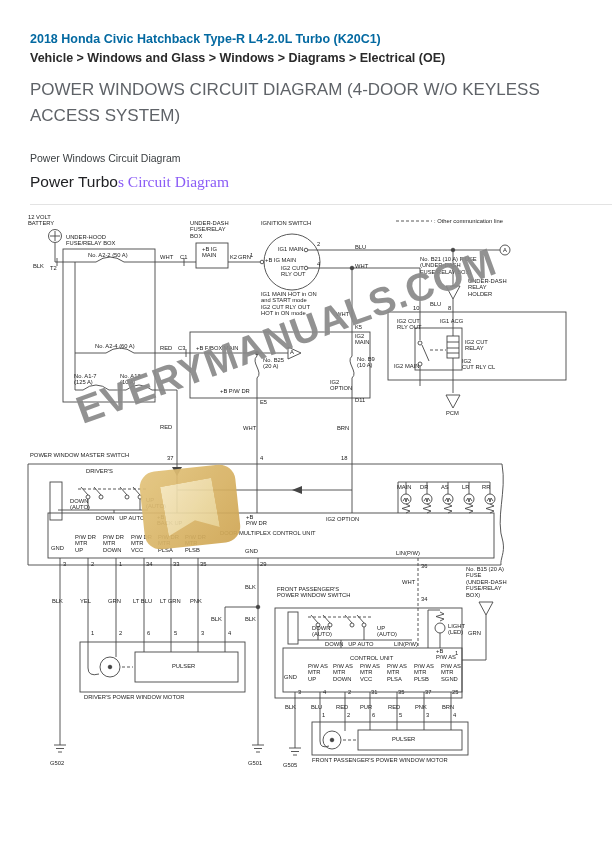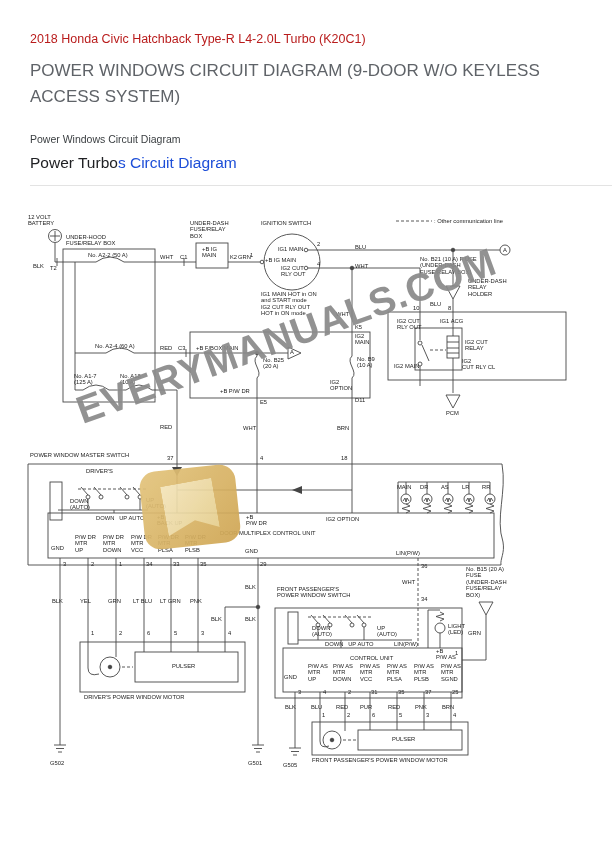--- a/index.html
+++ b/index.html
@@ -6,7 +6,7 @@
   body{width:612px;height:866px;position:relative;overflow:hidden;
        font-family:"Liberation Sans",sans-serif;}
   .hdr{position:absolute;left:30px;top:30px;width:560px;}
-  .veh{font-size:12.5px;font-weight:normal;color:#b91c1c;line-height:1.5;}
+  .veh{font-size:12.5px;font-weight:bold;color:#0369a1;line-height:1.5;}
   .crumb{font-size:12.5px;font-weight:bold;color:#2a2a2a;line-height:1.5;}
   .ptitle{font-size:17px;color:#5f6368;margin-top:9px;line-height:1.55;width:545px;}
   .doclbl{font-size:10.5px;color:#3c4043;margin-top:23px;}

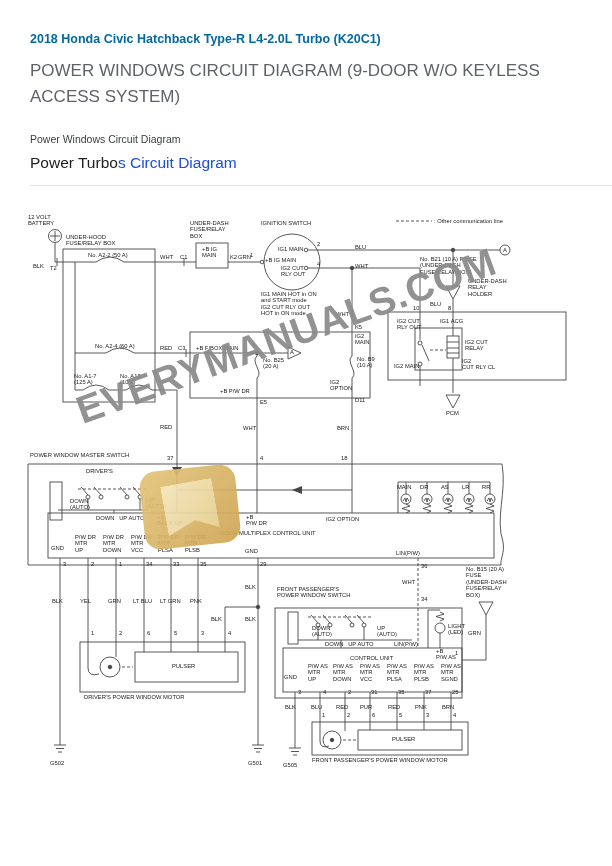--- a/index.html
+++ b/index.html
@@ -34,6 +34,7 @@
 
 <div class="hdr">
   <div class="veh">2018 Honda Civic Hatchback Type-R L4-2.0L Turbo (K20C1)</div>
+  <div class="crumb">Vehicle &gt; Windows and Glass &gt; Windows &gt; Diagrams &gt; Electrical (OE)</div>
   <div class="ptitle">POWER WINDOWS CIRCUIT DIAGRAM (9-DOOR W/O KEYLESS ACCESS SYSTEM)</div>
   <div class="doclbl">Power Windows Circuit Diagram</div>
   <div class="sect"><span>Power Turbo</span><span class="hl">s Circuit Diagram</span></div>

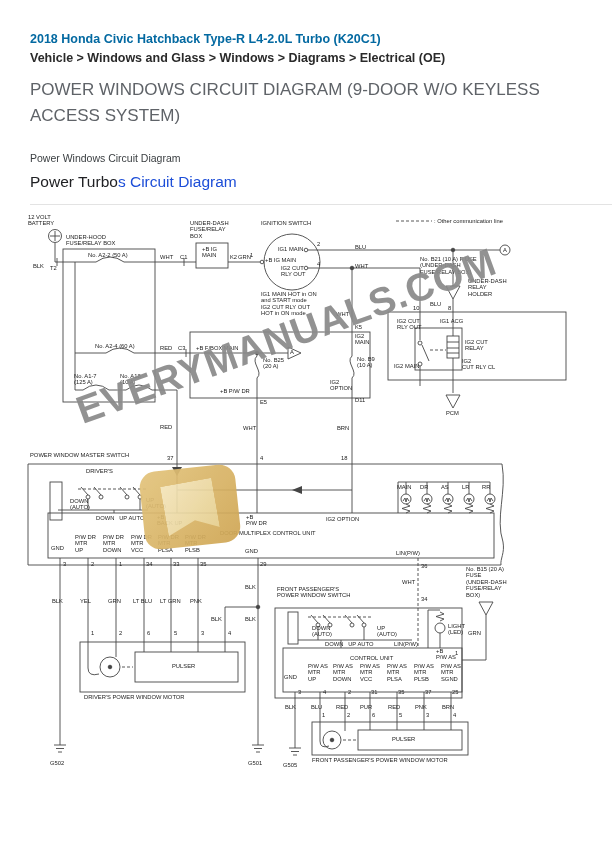--- a/index.html
+++ b/index.html
@@ -35,7 +35,7 @@
 <div class="hdr">
   <div class="veh">2018 Honda Civic Hatchback Type-R L4-2.0L Turbo (K20C1)</div>
   <div class="crumb">Vehicle &gt; Windows and Glass &gt; Windows &gt; Diagrams &gt; Electrical (OE)</div>
-  <div class="ptitle">POWER WINDOWS CIRCUIT DIAGRAM (9-DOOR W/O KEYLESS ACCESS SYSTEM)</div>
+  <div class="ptitle">POWER WINDOWS CIRCUIT DIAGRAM (4-DOOR W/O KEYLESS ACCESS SYSTEM)</div>
   <div class="doclbl">Power Windows Circuit Diagram</div>
   <div class="sect"><span>Power Turbo</span><span class="hl">s Circuit Diagram</span></div>
   <hr class="rule">

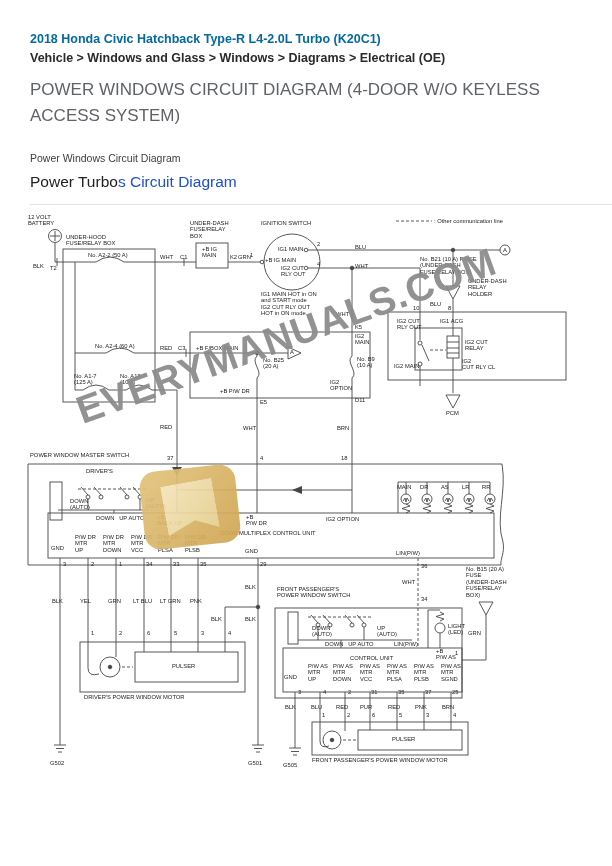--- a/index.html
+++ b/index.html
@@ -11,7 +11,7 @@
   .ptitle{font-size:17px;color:#5f6368;margin-top:9px;line-height:1.55;width:545px;}
   .doclbl{font-size:10.5px;color:#3c4043;margin-top:23px;}
   .sect{font-size:15.5px;margin-top:9px;color:#202124;}
-  .sect .hl{color:#1d4ed8;}
+  .sect .hl{color:#8b5cf6;font-family:Liberation Serif, serif;}
   .rule{border:none;border-top:1px solid #e3e3e3;margin-top:13px;width:582px;margin-left:0;}
   
   #diag{position:absolute;left:0;top:0;width:612px;height:866px;}

